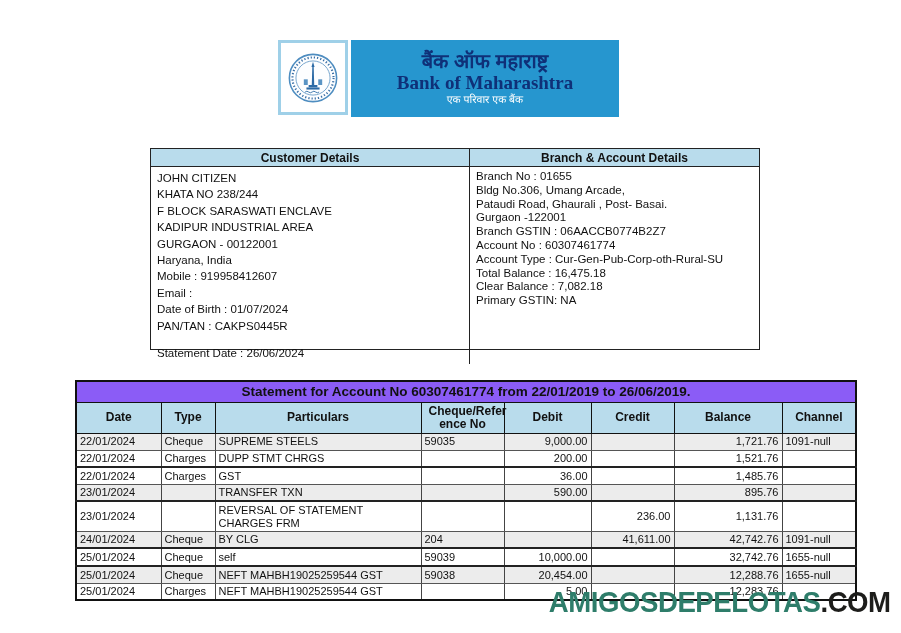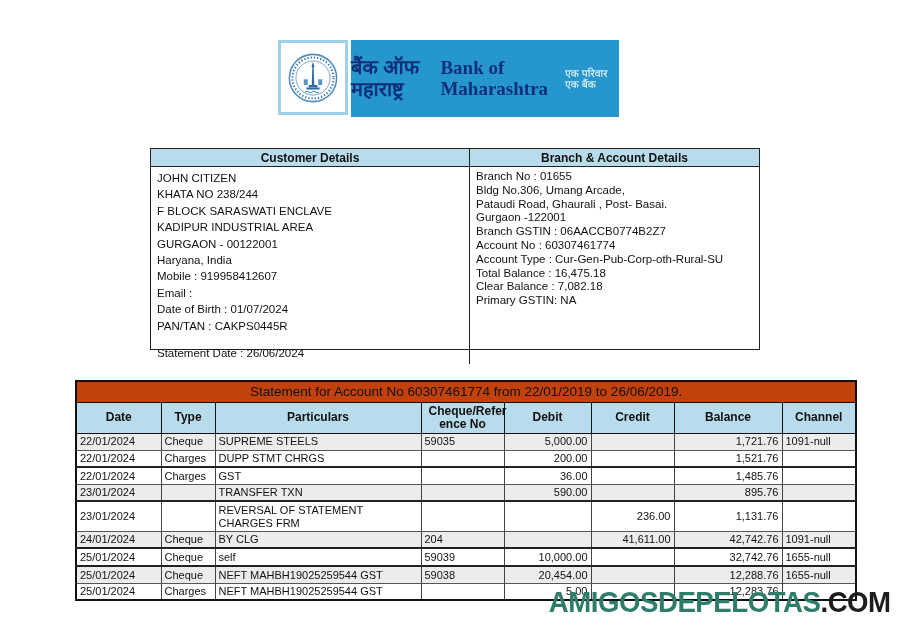--- a/index.html
+++ b/index.html
@@ -14,7 +14,7 @@
     display:flex;align-items:center;justify-content:center;margin-right:3px;
   }
   .logo-panel{
-    width:268px;height:77px;background:#2696cf;display:flex;flex-direction:row;
+    width:268px;height:77px;background:#2696cf;display:flex;flex-direction:column;
     align-items:center;justify-content:center;line-height:1.08;
   }
   .logo-hindi{font-size:20px;font-weight:bold;color:#0f3078;}

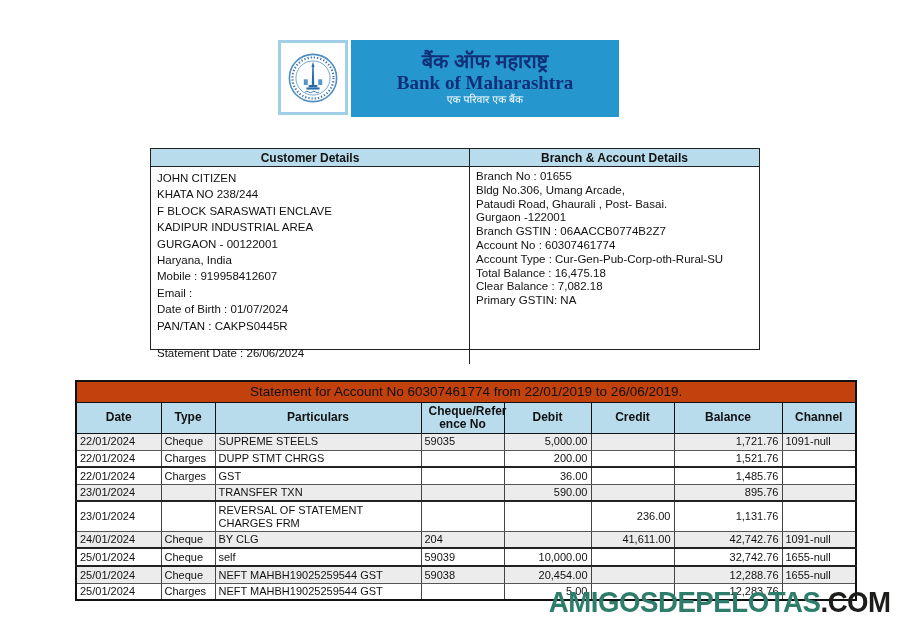--- a/index.html
+++ b/index.html
@@ -39,7 +39,7 @@
   .stmt-wrap{position:absolute;top:380px;left:75px;width:780px;}
   table.stmt{border-collapse:collapse;table-layout:fixed;width:780px;border:2px solid #111;}
   table.stmt td.title{
-    background:#c2410c;font-weight:normal;font-size:13.5px;text-align:center;
+    background:#8b5cf6;font-weight:bold;font-size:13.5px;text-align:center;
     padding:2px 4px;border-bottom:1px solid #111;
   }
   table.stmt th{

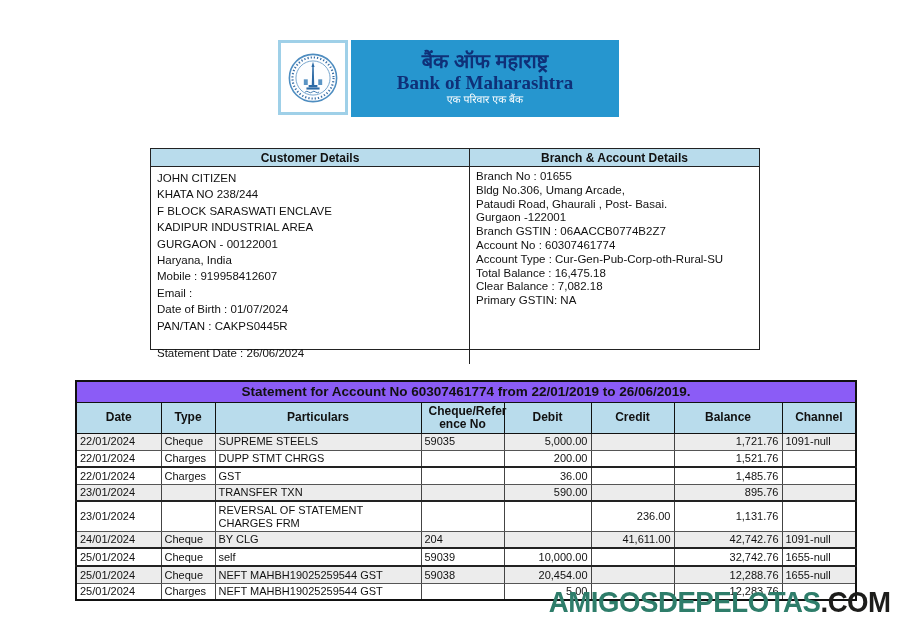--- a/index.html
+++ b/index.html
@@ -153,7 +153,7 @@
           <td class="al-c">Cheque</td>
           <td class="al-l">SUPREME STEELS</td>
           <td class="al-c">59035</td>
-          <td class="al-r">5,000.00</td>
+          <td class="al-r">9,000.00</td>
           <td class="al-r"></td>
           <td class="al-r">1,721.76</td>
           <td class="al-c">1091-null</td>

